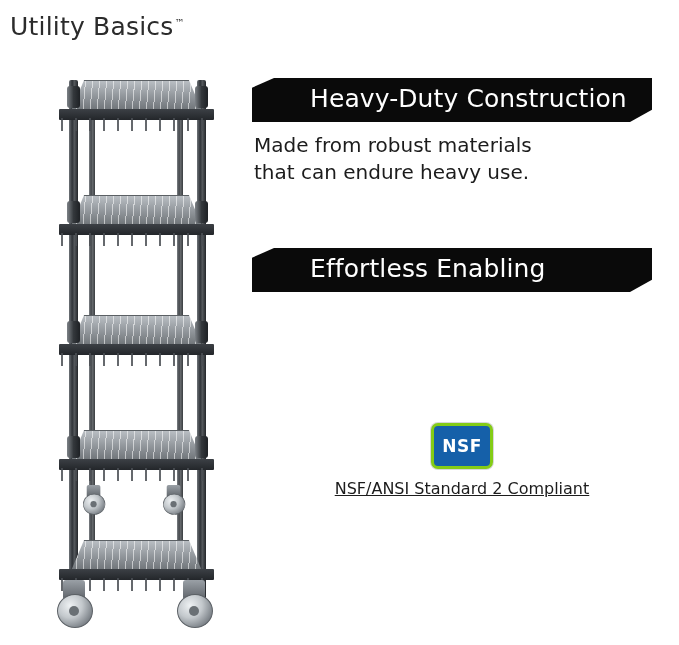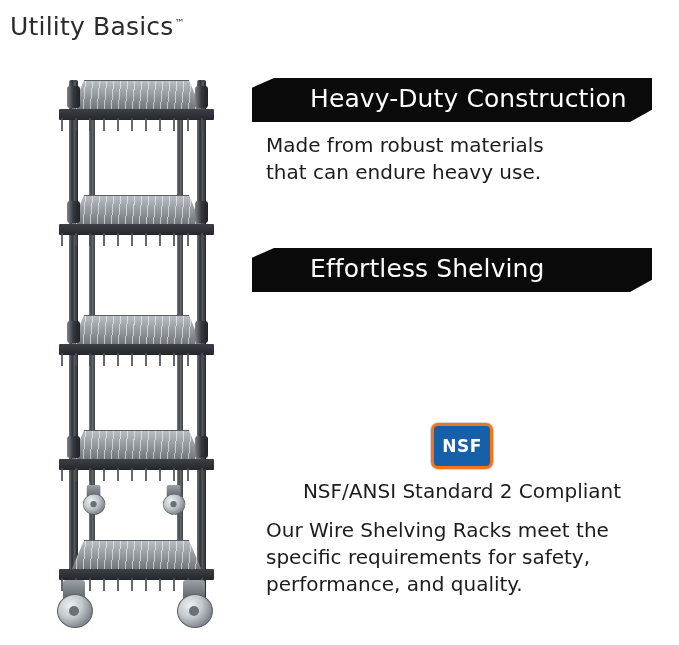--- a/index.html
+++ b/index.html
@@ -187,7 +187,7 @@
     font-size: 20px;
     line-height: 27px;
     color: #1c1c1c;
-    margin: 4px 0 0 14px;
+    margin: 4px 0 0 2px;
     white-space: pre-line;
   }
 

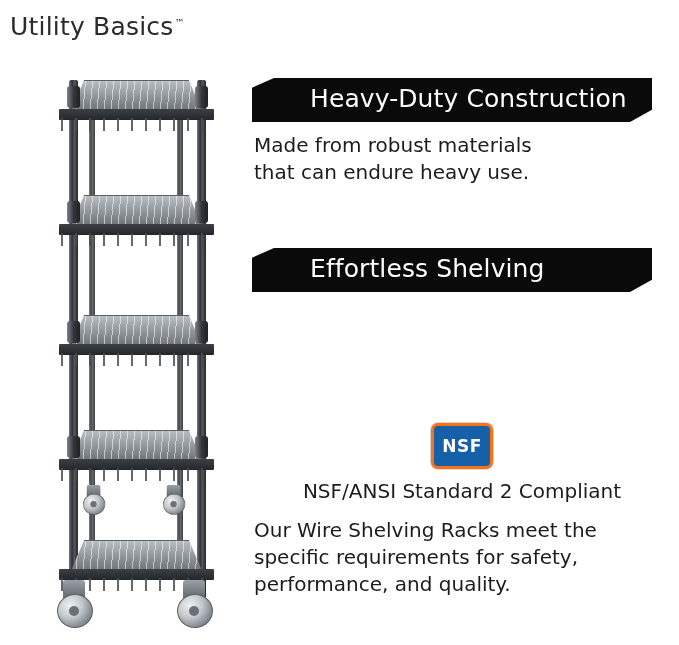--- a/index.html
+++ b/index.html
@@ -313,7 +313,7 @@
   <div class="block-2">
     <div class="banner">
       <div class="bg"></div>
-      <div class="txt">Effortless Shelving</div>
+      <div class="txt">Effortless Enabling</div>
     </div>
   </div>
 

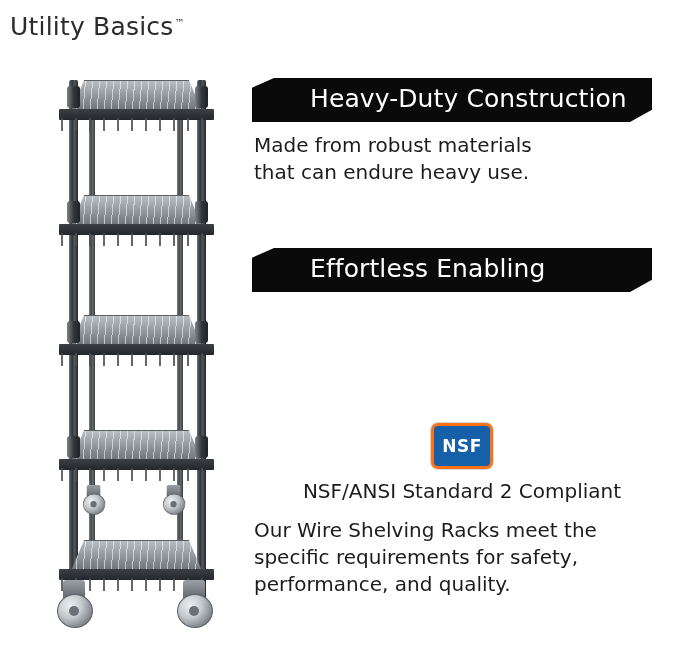--- a/index.html
+++ b/index.html
@@ -213,7 +213,7 @@
     font-size: 17px;
     font-weight: bold;
     letter-spacing: .5px;
-    border: 3px solid #f97316;
+    border: 3px solid #84cc16;
     box-shadow: 0 0 0 1px #d8d8d8;
   }
   .nsf-caption {

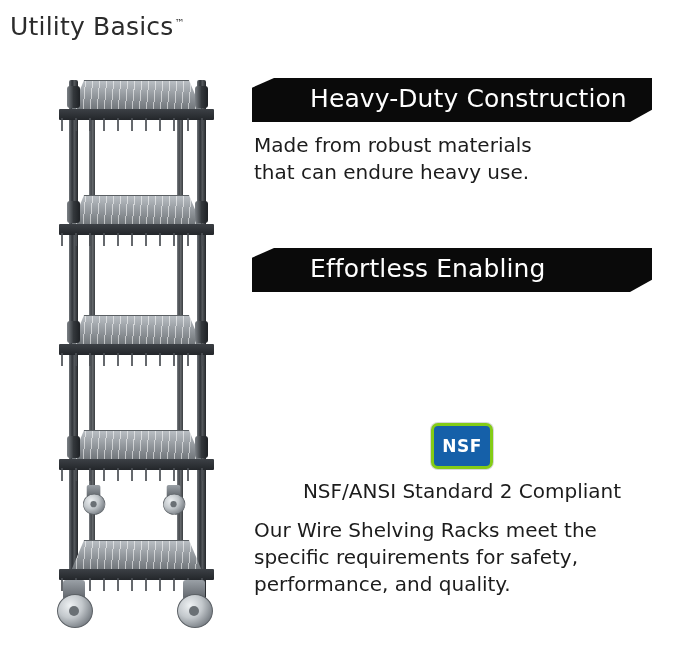--- a/index.html
+++ b/index.html
@@ -217,10 +217,11 @@
     box-shadow: 0 0 0 1px #d8d8d8;
   }
   .nsf-caption {
-    font-size: 20px;
+    font-size: 16px;
     text-align: center;
     color: #1c1c1c;
     margin: 2px 0 14px 0;
+    text-decoration: underline;
   }
 </style>
 </head>

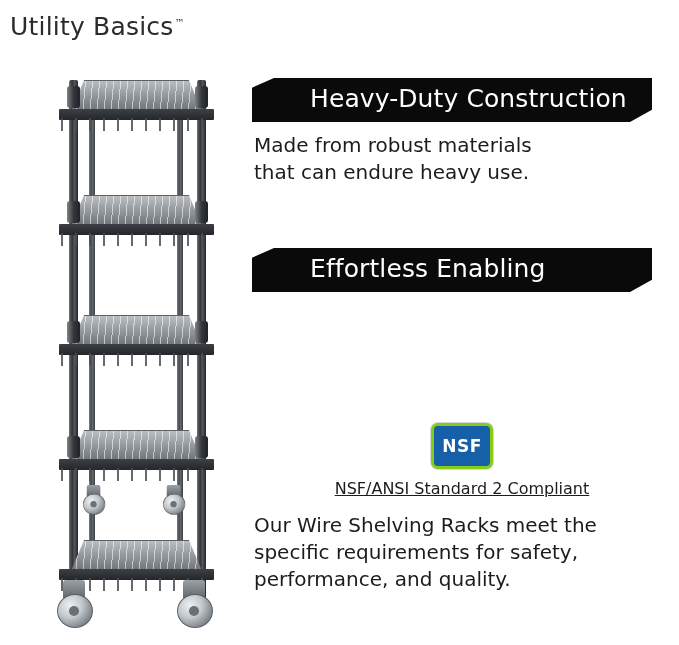--- a/index.html
+++ b/index.html
@@ -323,9 +323,6 @@
       <div class="nsf">NSF</div>
     </div>
     <div class="nsf-caption">NSF/ANSI Standard 2 Compliant</div>
-    <div class="para">Our Wire Shelving Racks meet the
-specific requirements for safety,
-performance, and quality.</div>
   </div>
 
 </div>

